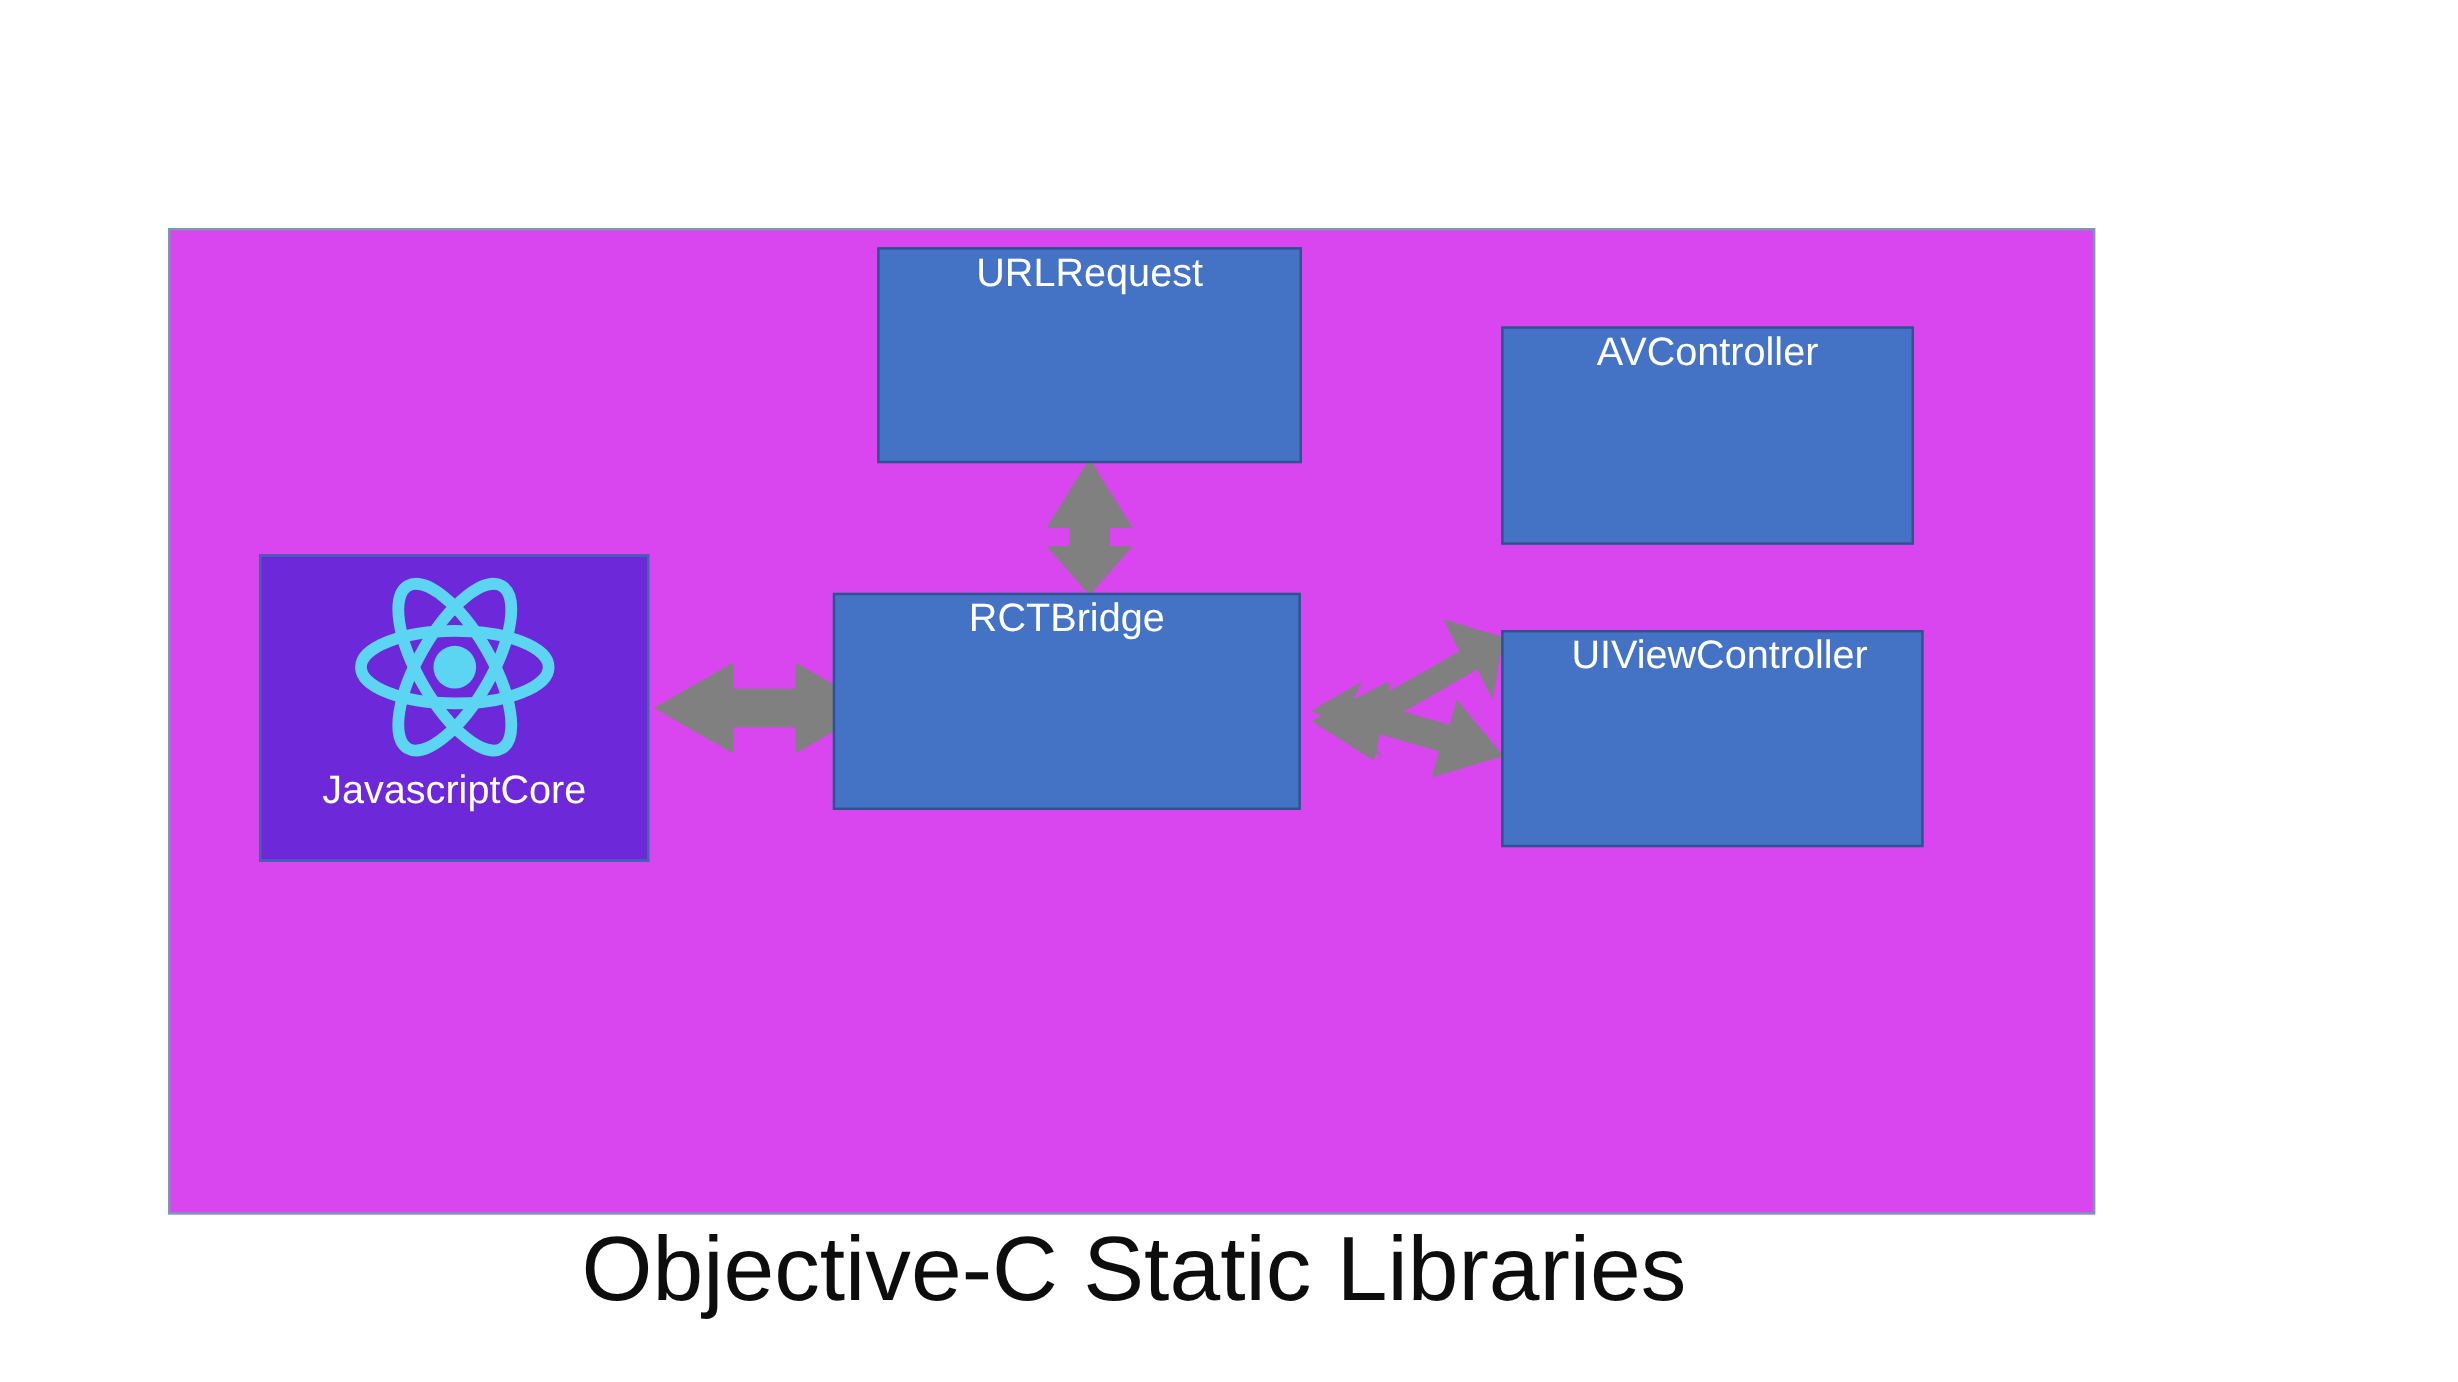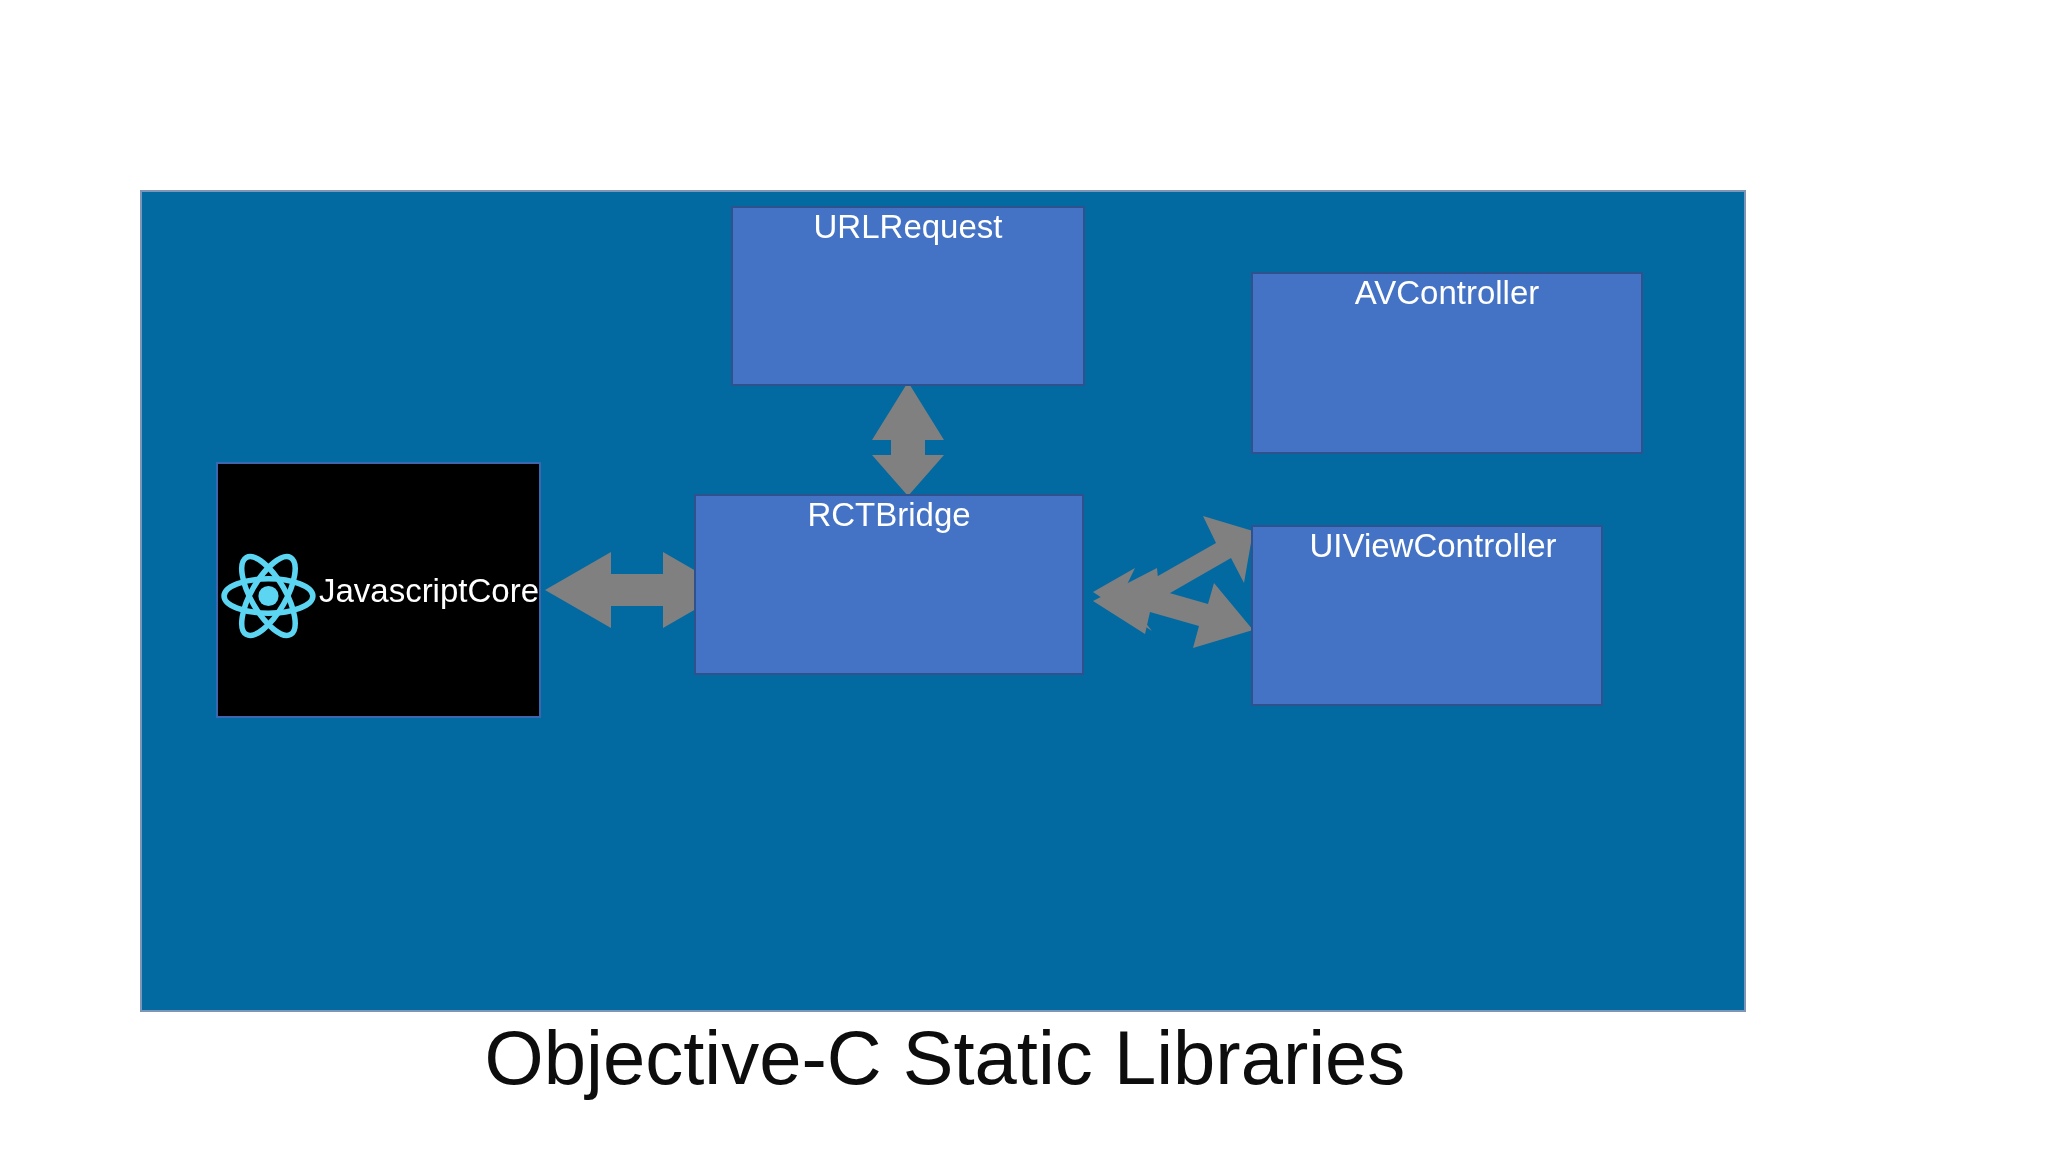--- a/index.html
+++ b/index.html
@@ -92,7 +92,7 @@
   #node-avcontroller {
     left: 1251px;
     top: 272px;
-    width: 392px;
+    width: 344px;
     height: 182px;
   }
   #node-uiviewcontroller {

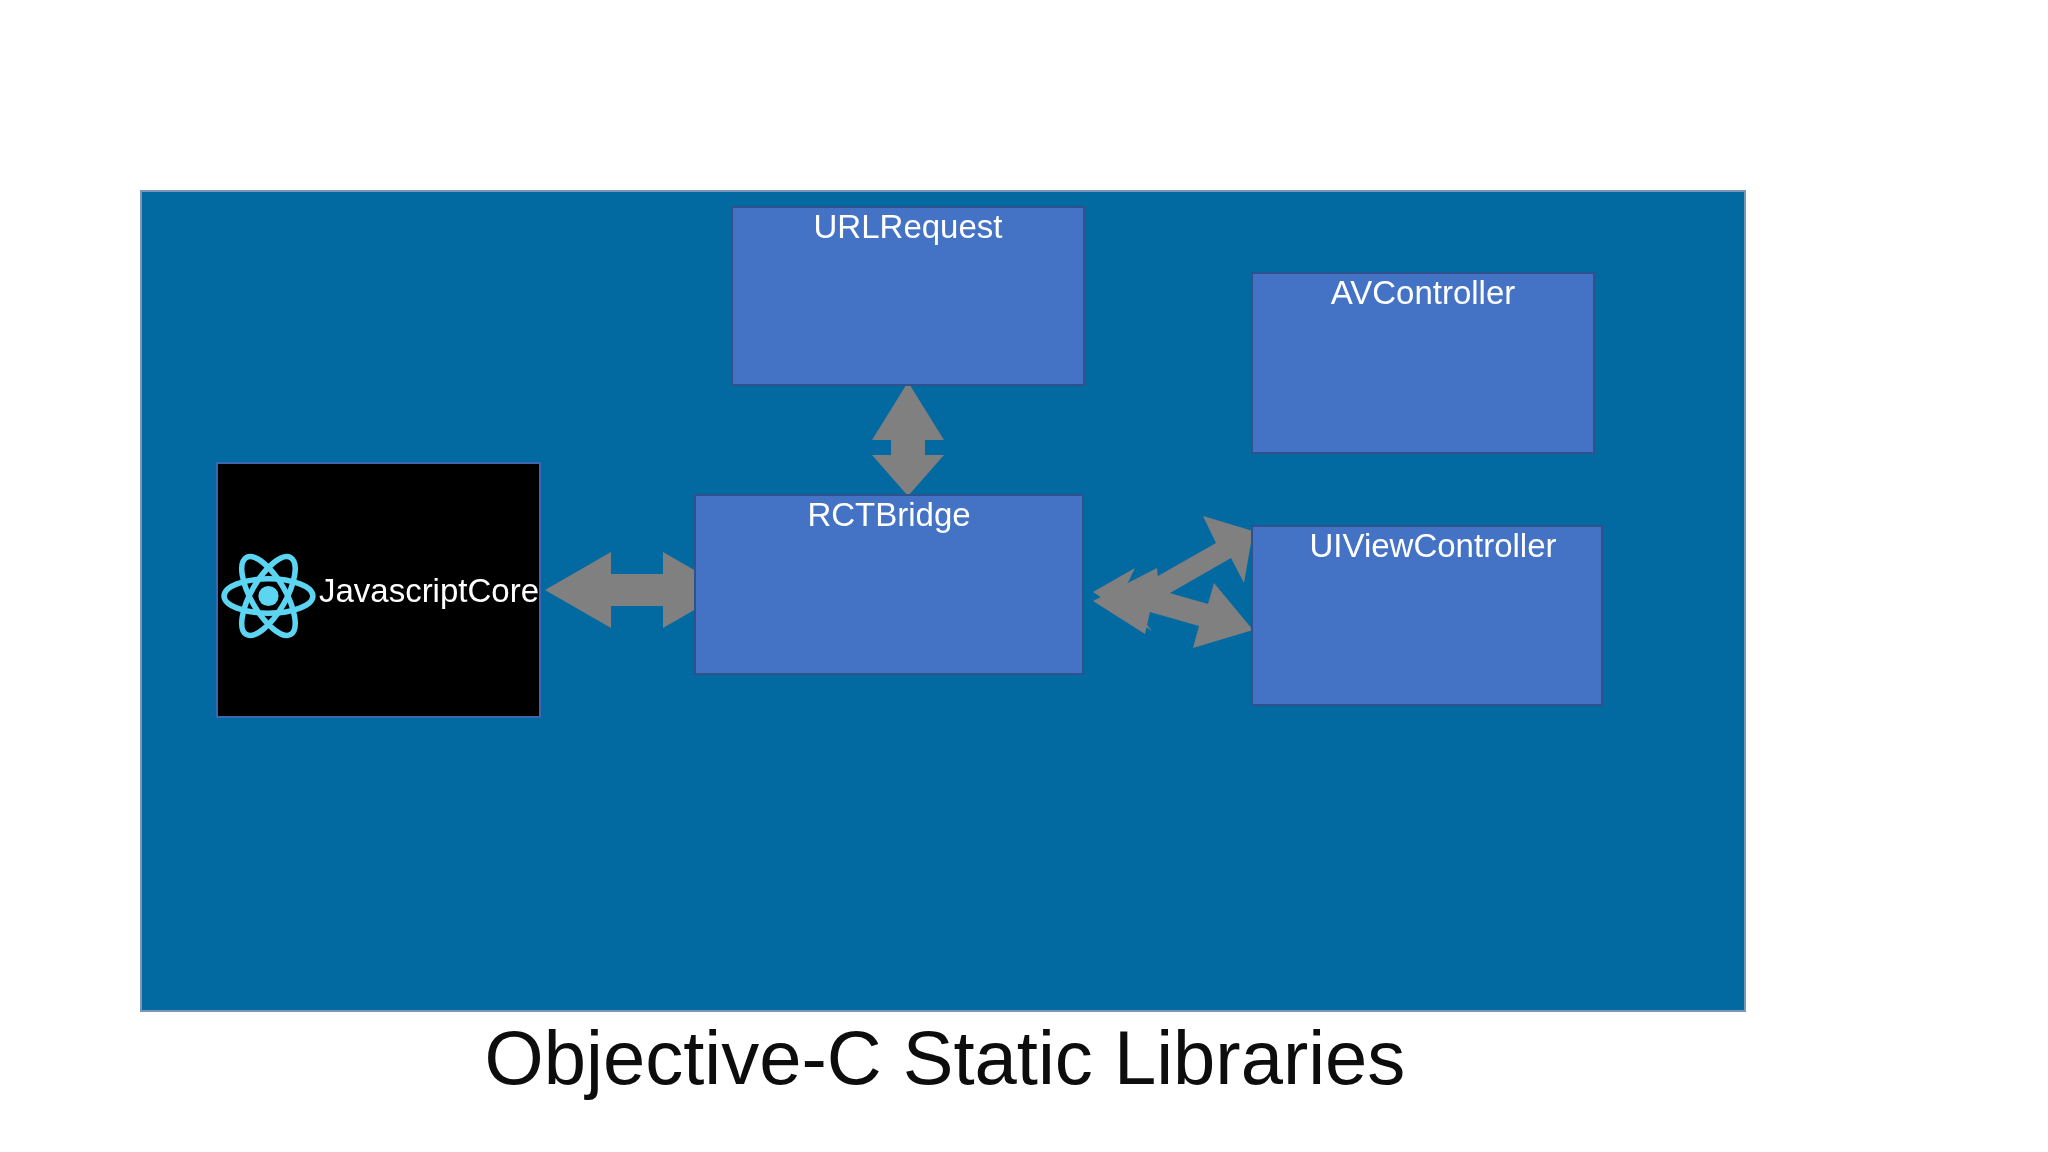--- a/index.html
+++ b/index.html
@@ -110,11 +110,11 @@
     top: 462px;
     width: 325px;
     height: 256px;
-    background: #000000;
+    background: #6d28d9;
     border: 2px solid #3b66b0;
     box-sizing: border-box;
     display: flex;
-    flex-direction: row;
+    flex-direction: column;
     align-items: center;
     justify-content: flex-start;
     overflow: hidden;

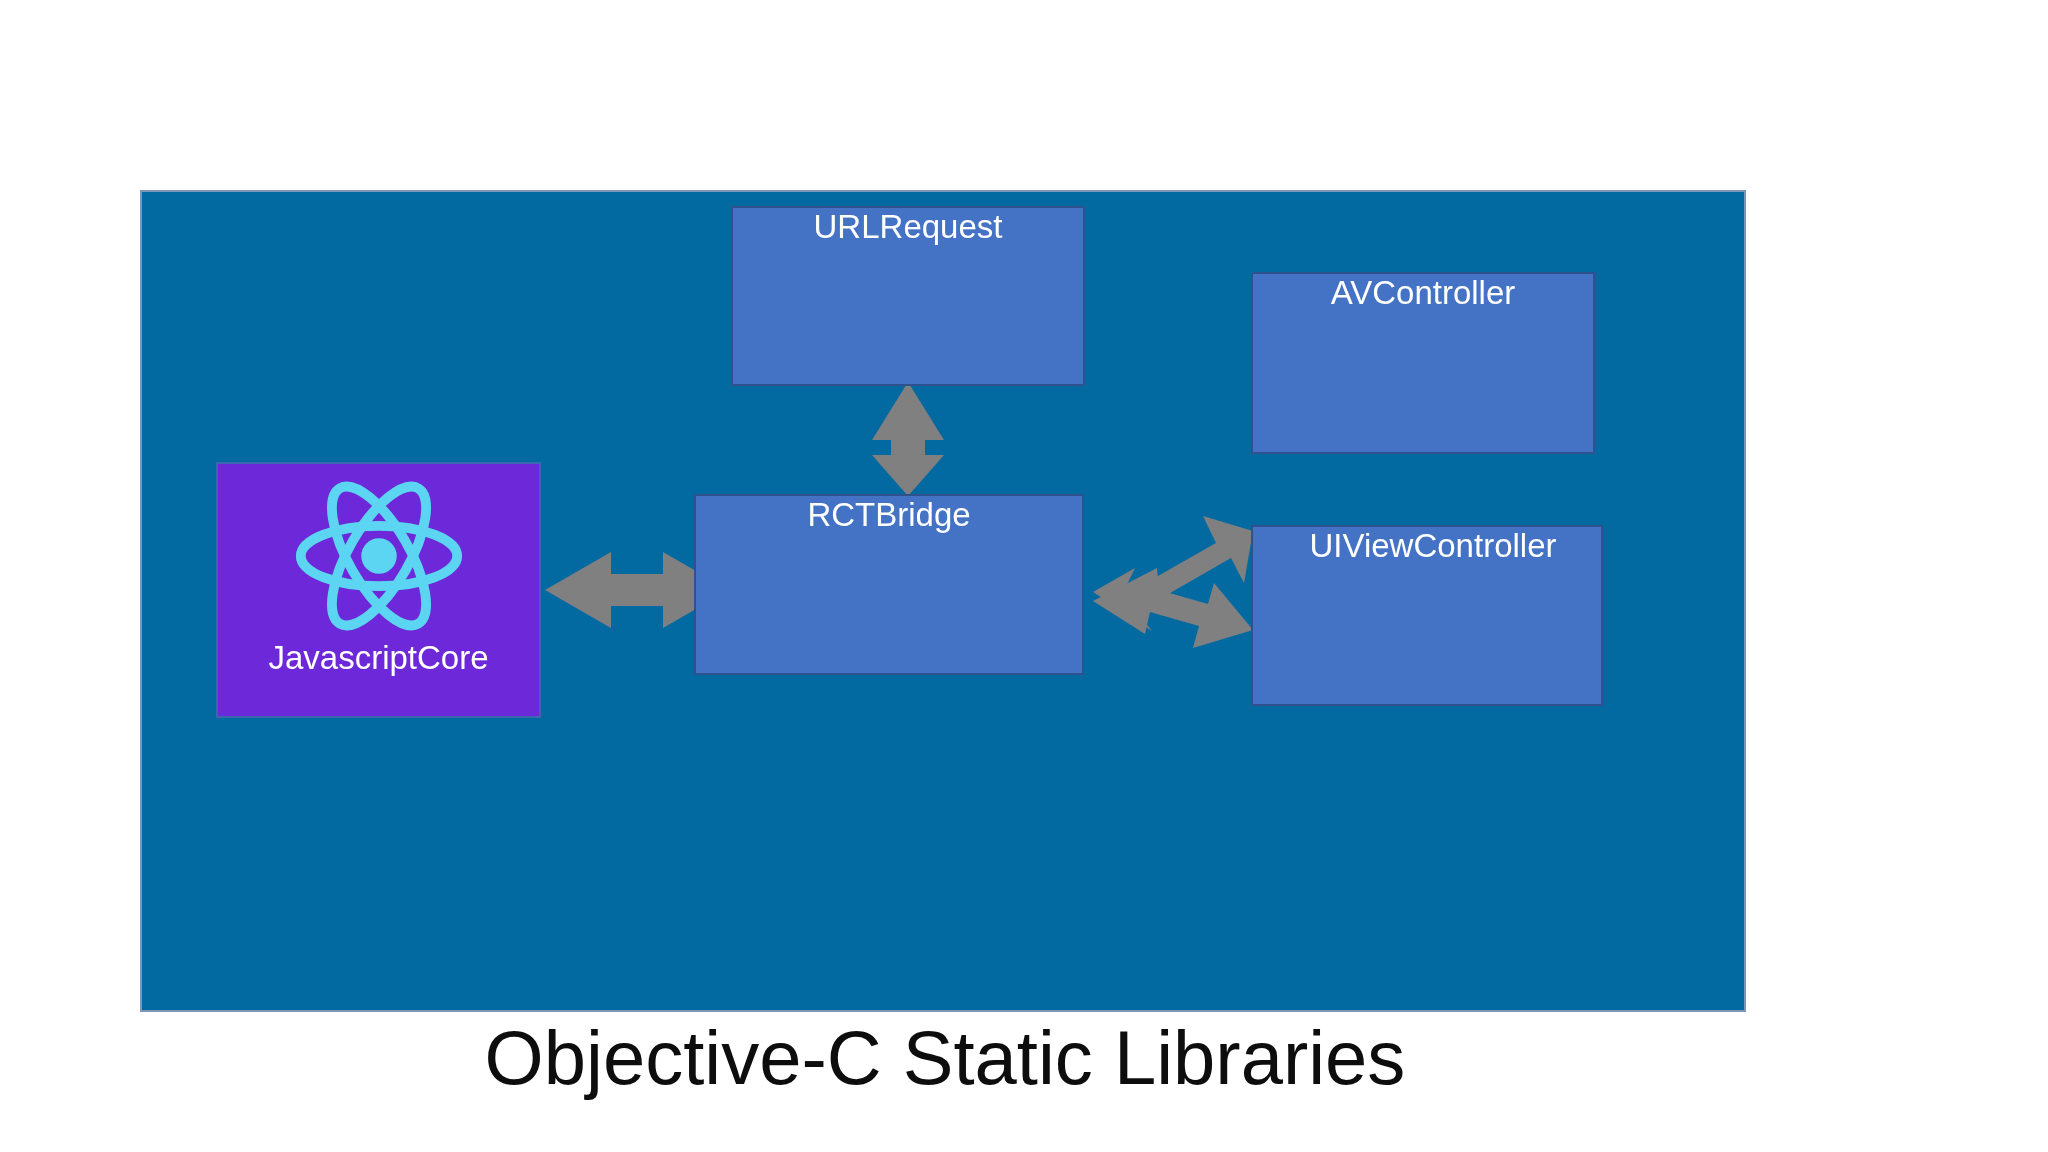--- a/index.html
+++ b/index.html
@@ -43,7 +43,7 @@
     top: 190px;
     width: 1606px;
     height: 822px;
-    background: #0369a1;
+    background: #d946ef;
     border: 2px solid #7d95b6;
     box-sizing: border-box;
   }

